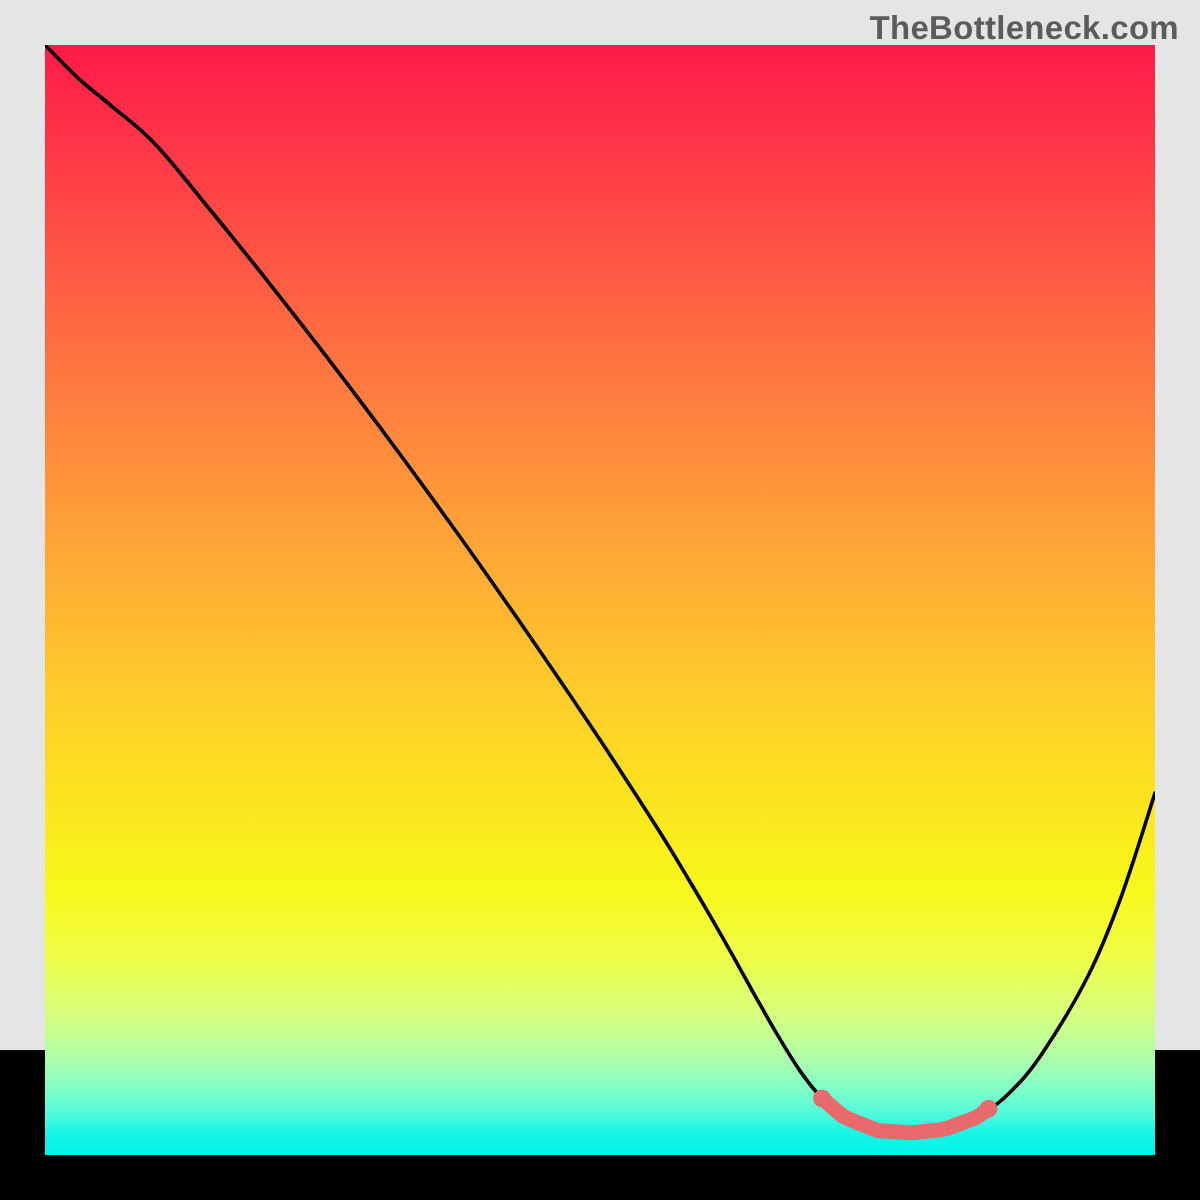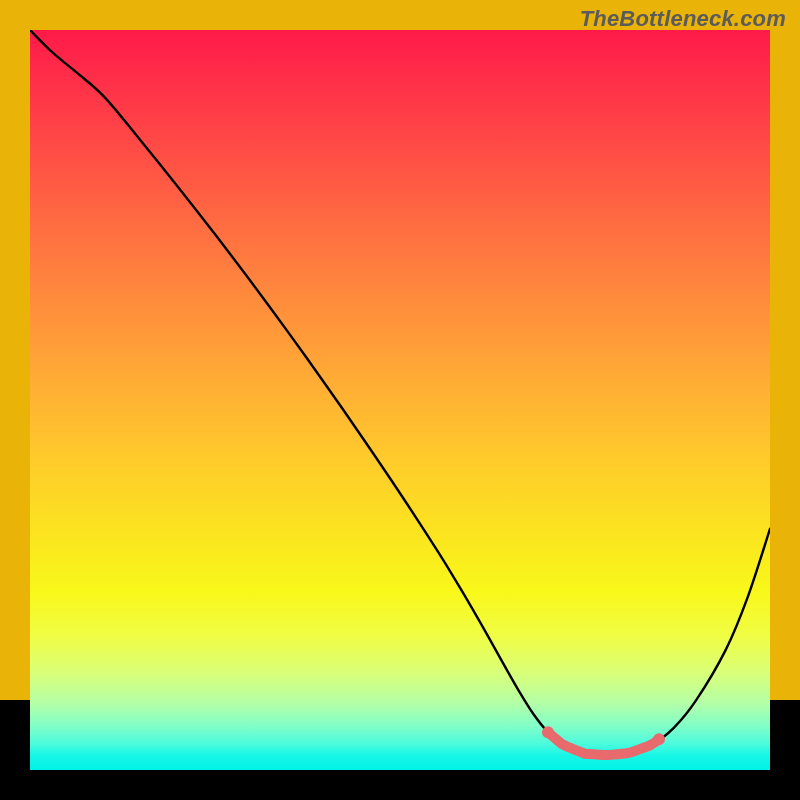--- a/index.html
+++ b/index.html
@@ -8,8 +8,7 @@
     position: relative;
     width: 800px;
     height: 700px;
-    background: #eab308;
-    font-style: italic;
+    background: #e5e5e5;
   }
   .watermark {
     position: absolute;

